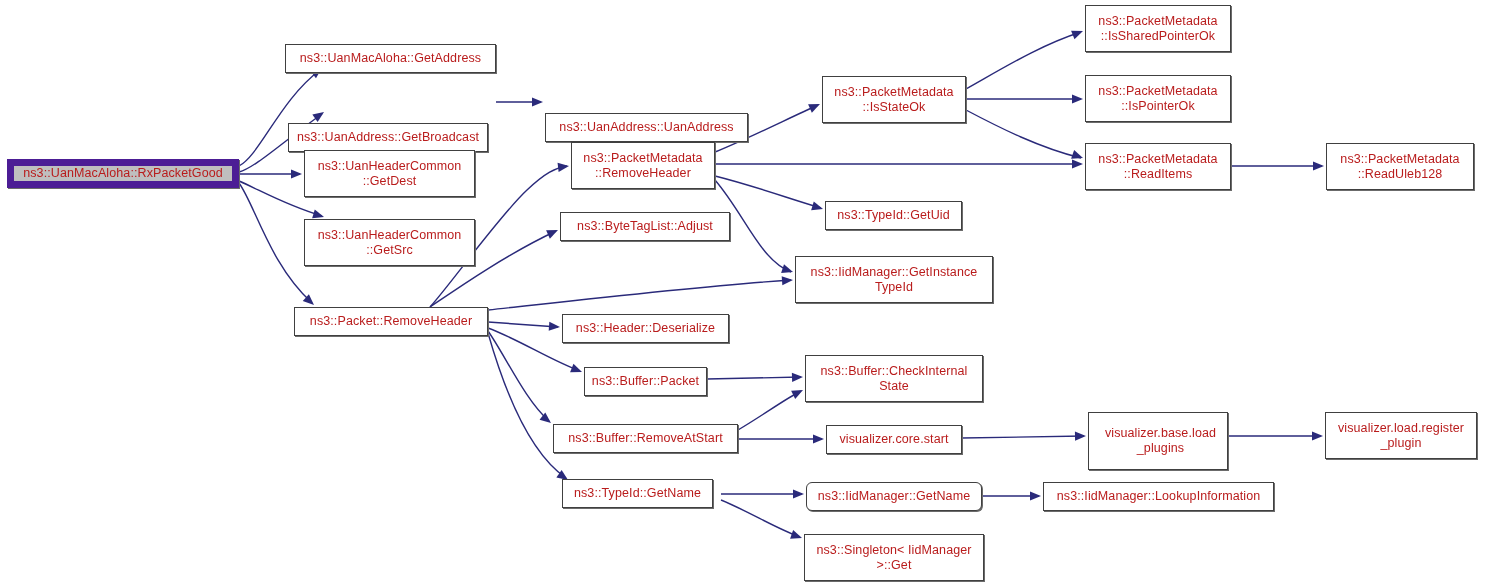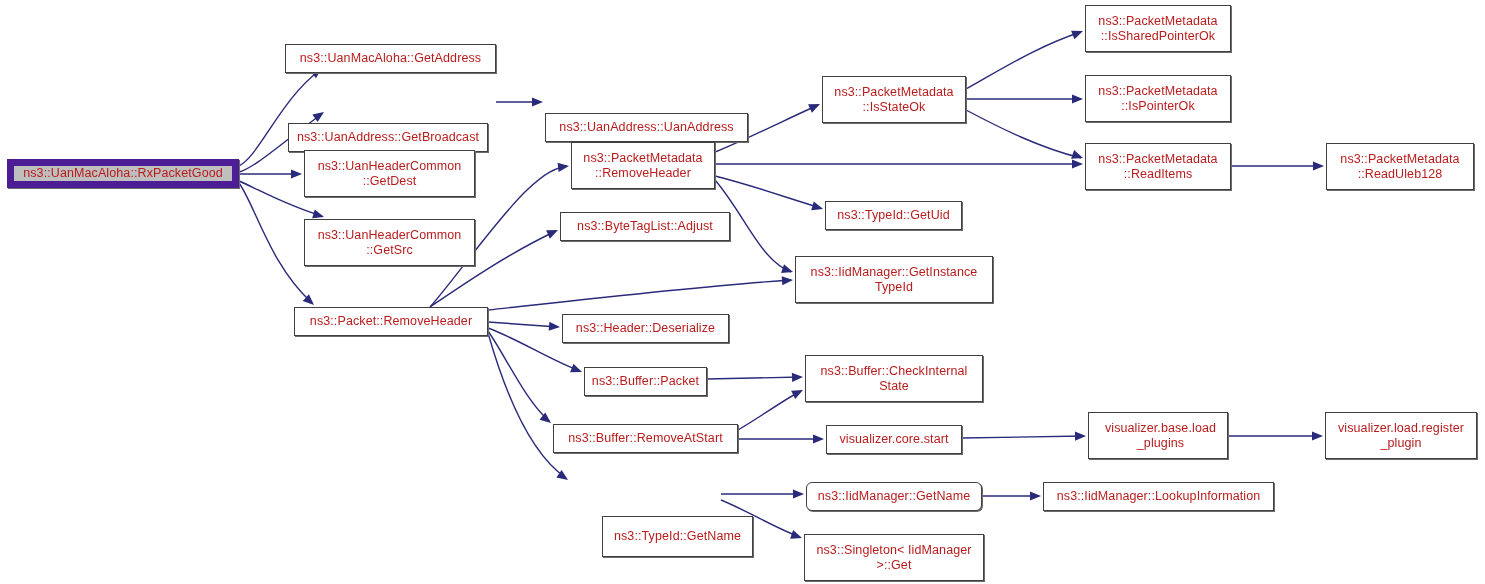--- a/index.html
+++ b/index.html
@@ -135,7 +135,7 @@
       <div class="node" style="left: 805px; top: 355px; width: 178px; height: 47px;">ns3::Buffer::CheckInternal
 State</div>
       <div class="node" style="left: 826px; top: 425px; width: 136px; height: 29px;">visualizer.core.start</div>
-      <div class="node" style="left: 1088px; top: 412px; width: 140px; height: 47px; padding-left: 8px;">visualizer.base.load
+      <div class="node" style="left: 1088px; top: 412px; width: 140px; height: 58px; padding-left: 8px;">visualizer.base.load
 _plugins</div>
       <div class="node" style="left: 1325px; top: 412px; width: 152px; height: 47px;">visualizer.load.register
 _plugin</div>

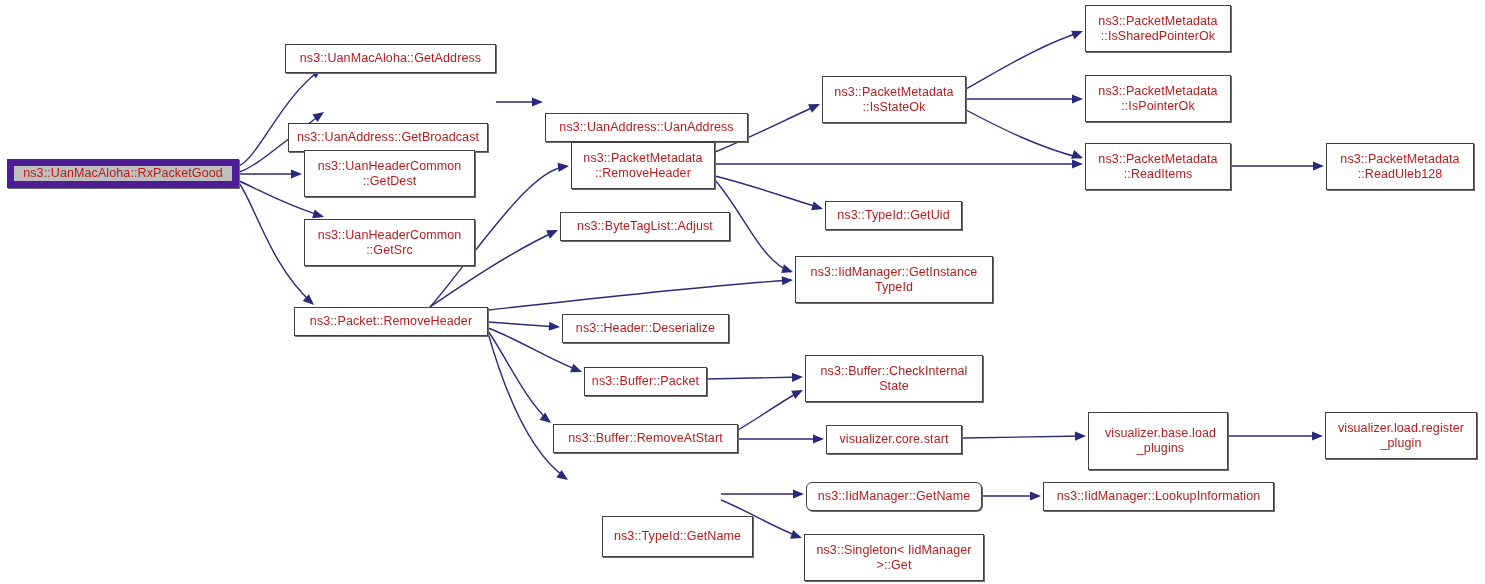--- a/index.html
+++ b/index.html
@@ -118,7 +118,7 @@
       <div class="node" style="left: 562px; top: 314px; width: 167px; height: 29px;">ns3::Header::Deserialize</div>
       <div class="node" style="left: 584px; top: 367px; width: 123px; height: 29px;">ns3::Buffer::Packet</div>
       <div class="node" style="left: 553px; top: 424px; width: 185px; height: 29px;">ns3::Buffer::RemoveAtStart</div>
-      <div class="node" style="left: 602px; top: 479px; width: 151px; height: 41px; margin-top: 37px;">ns3::TypeId::GetName</div>
+      <div class="node" style="left: 562px; top: 479px; width: 151px; height: 29px;">ns3::TypeId::GetName</div>
       <div class="node" style="left: 822px; top: 76px; width: 144px; height: 47px;">ns3::PacketMetadata
 ::IsStateOk</div>
       <div class="node" style="left: 825px; top: 201px; width: 137px; height: 29px;">ns3::TypeId::GetUid</div>

